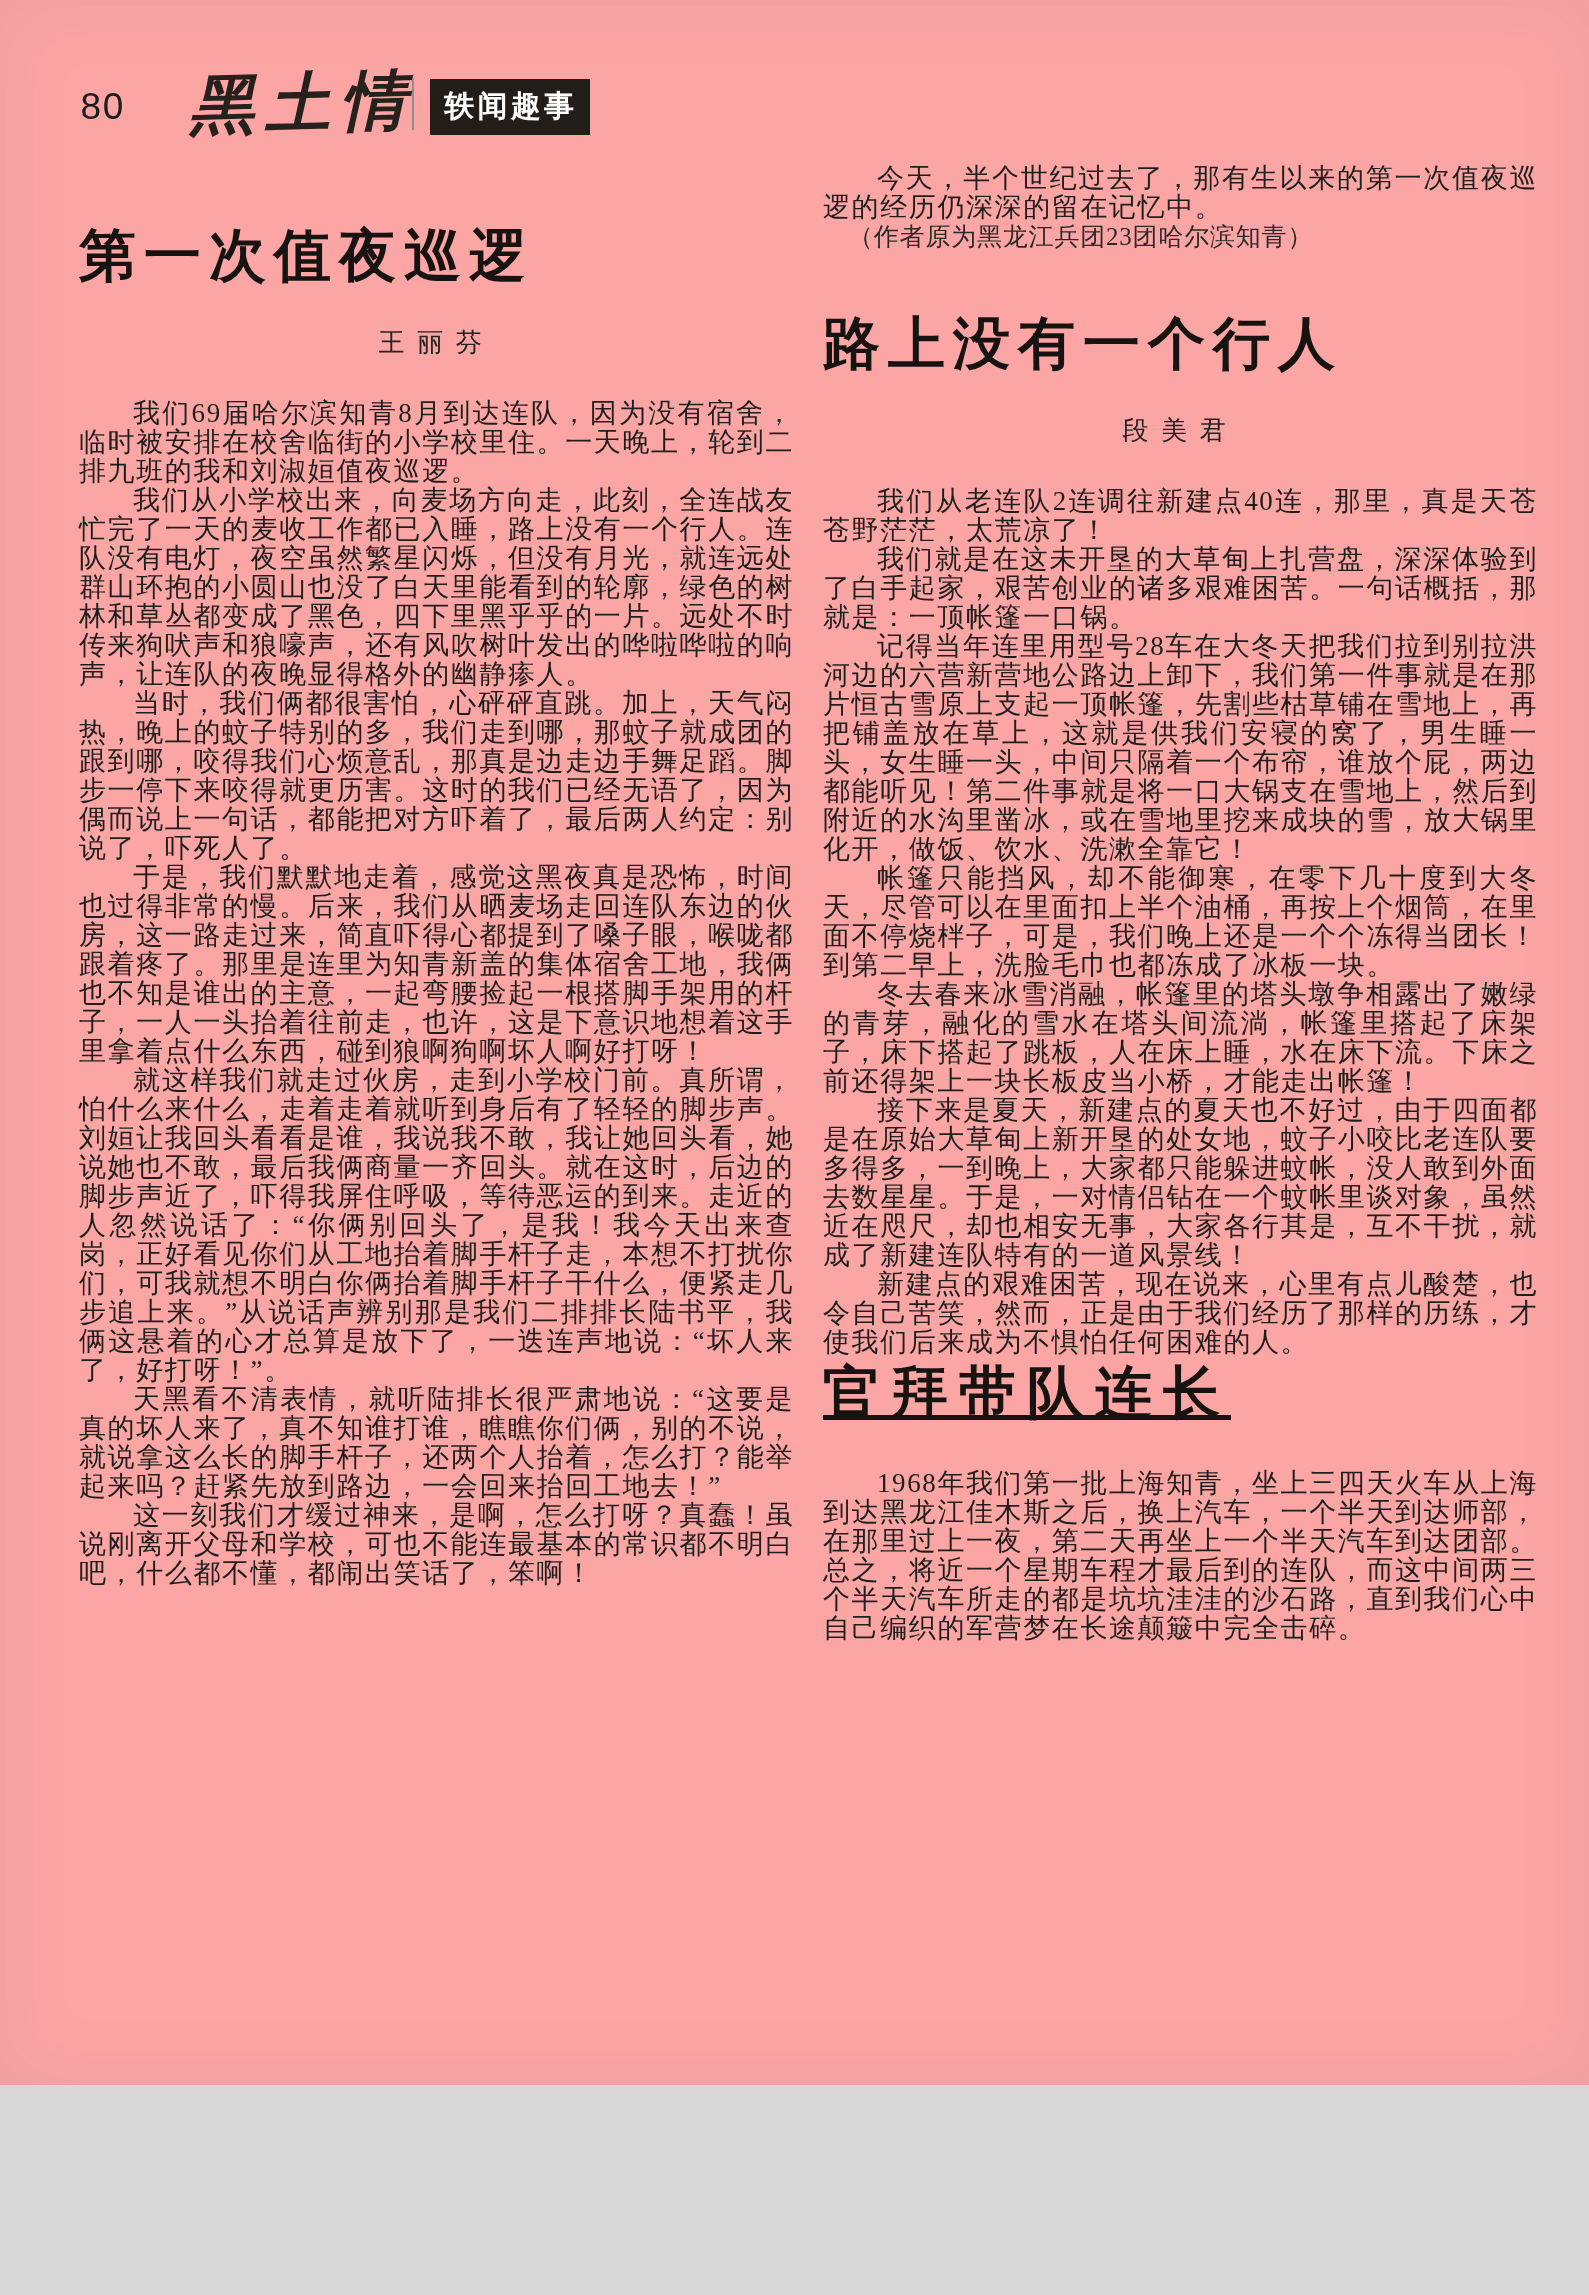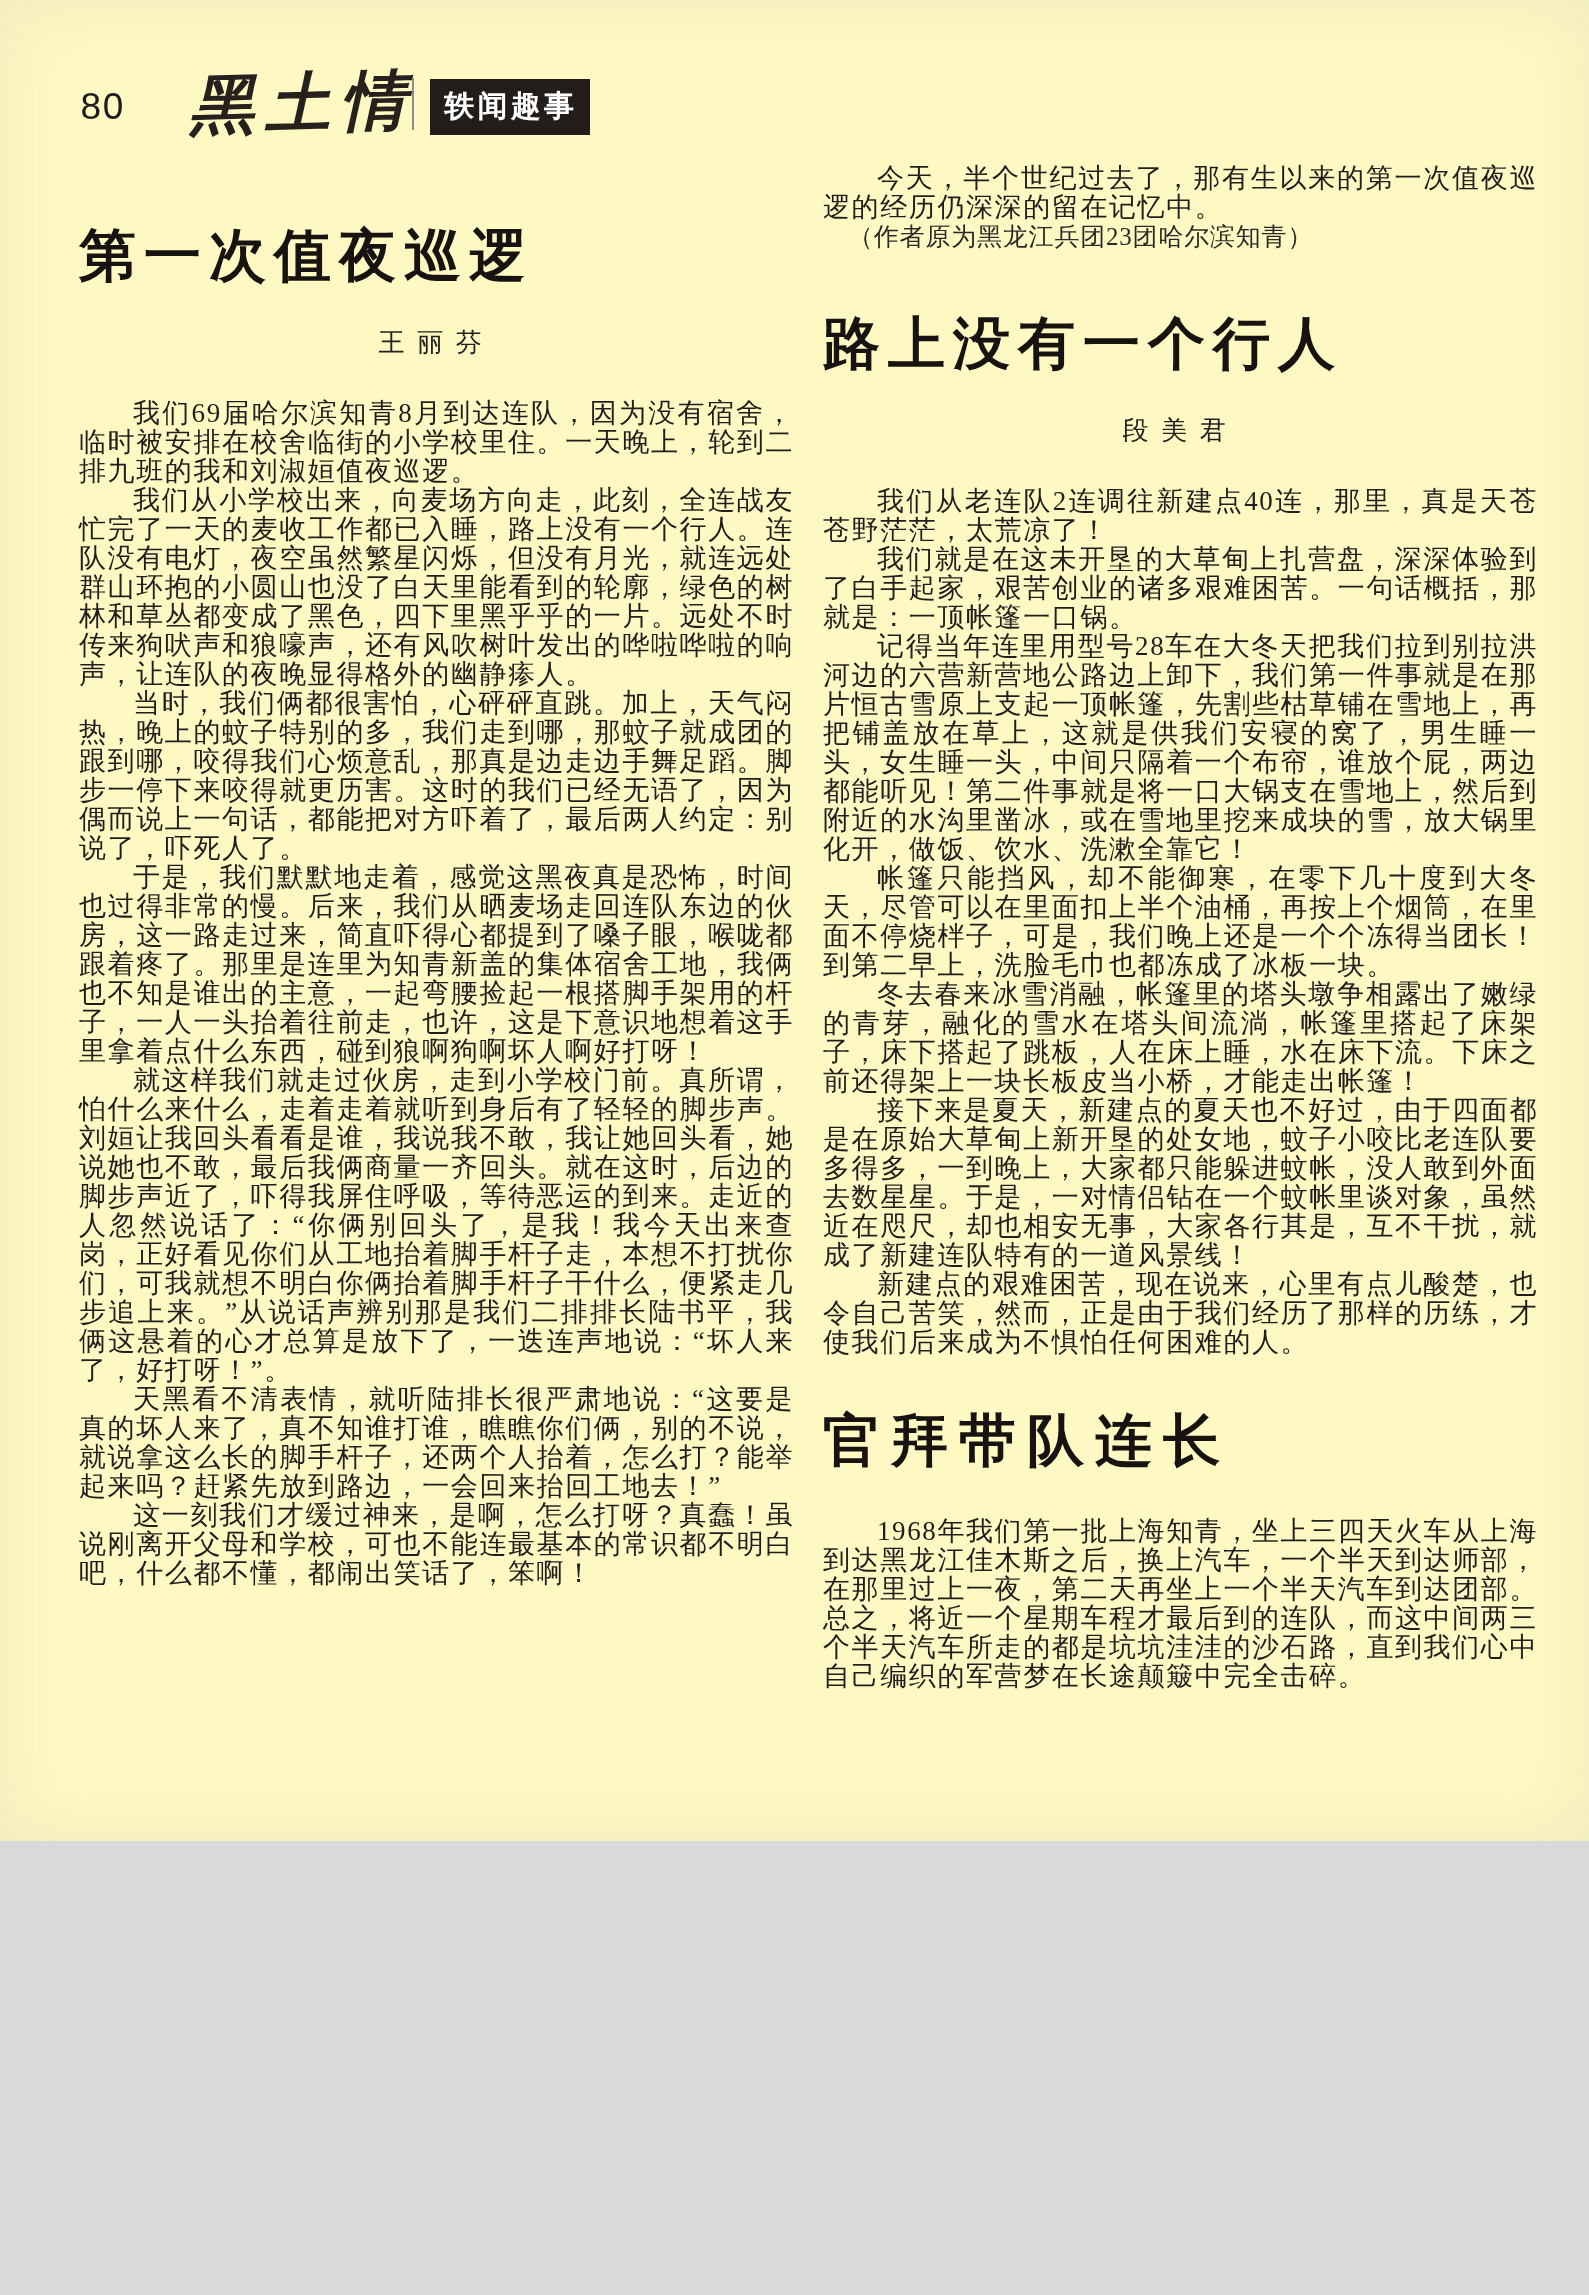--- a/index.html
+++ b/index.html
@@ -8,9 +8,9 @@
   .page {
     position: relative;
     width: 1590px;
-    height: 1841px;
+    height: 2085px;
     margin: 0 auto;
-    background: #fef9c3;
+    background: #fca5a5;
     box-shadow: inset 0 0 72px rgba(120,120,120,0.12);
     overflow: hidden;
     font-family: "Liberation Serif", "DejaVu Serif", serif;

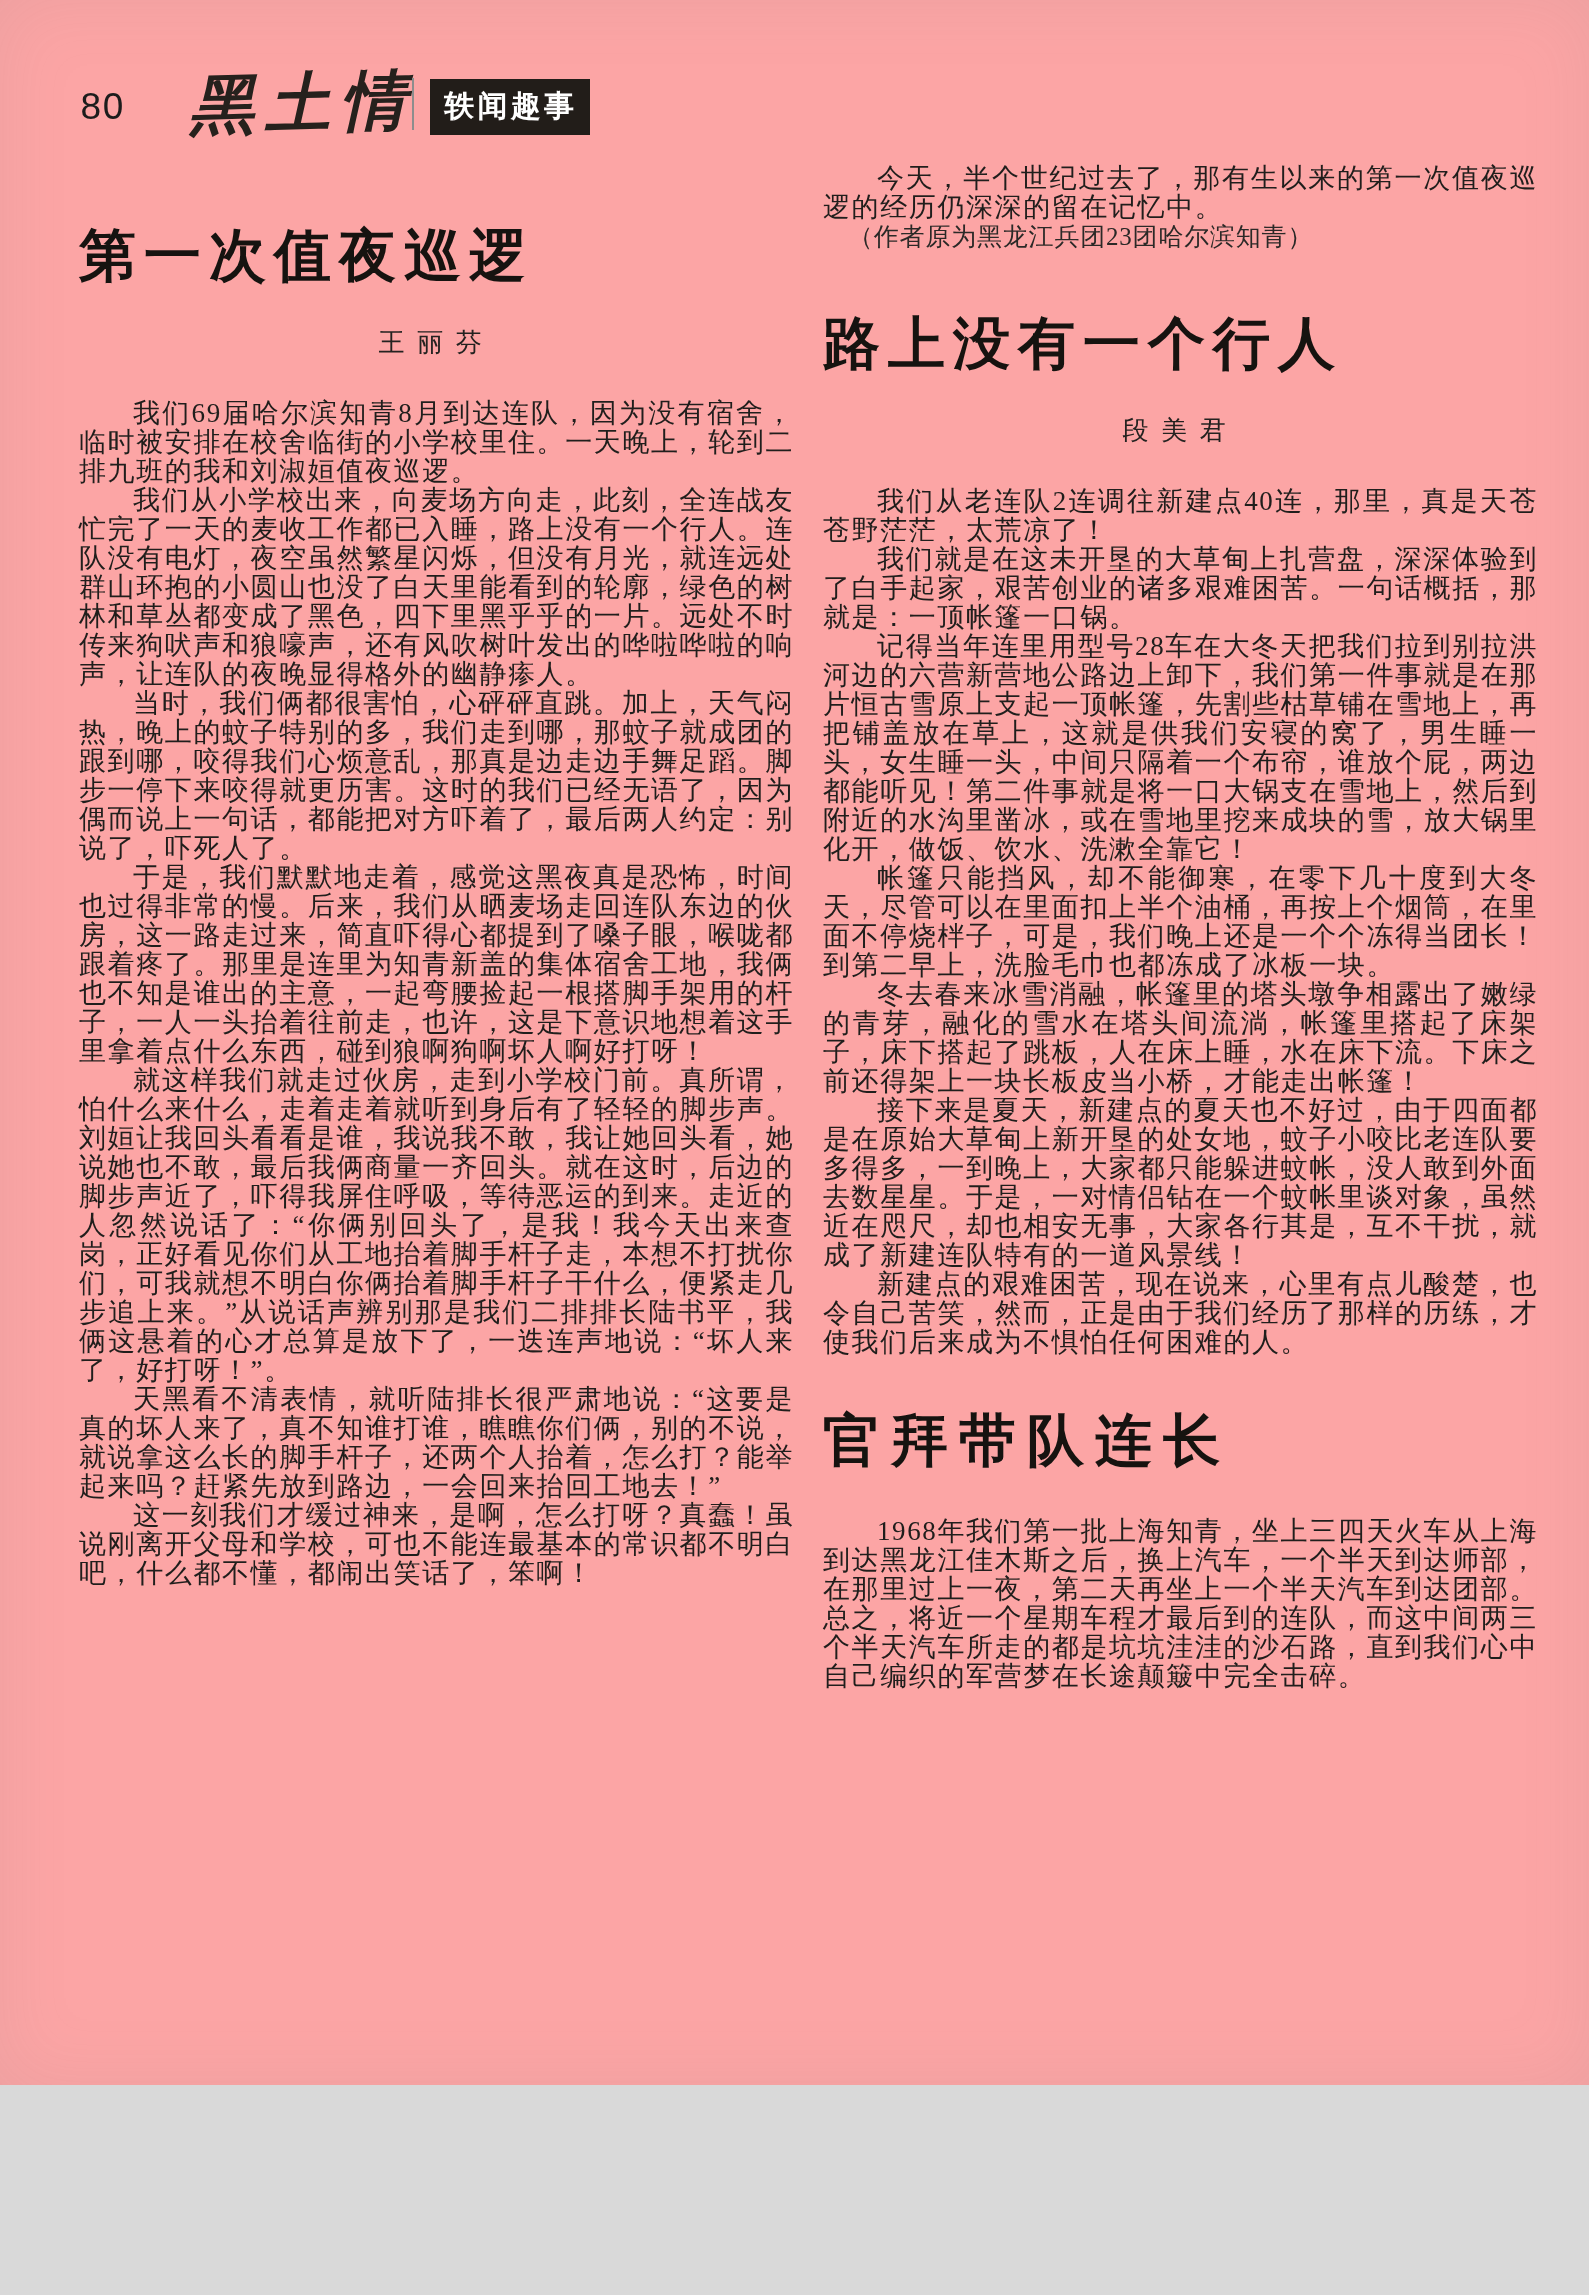--- a/index.html
+++ b/index.html
@@ -61,7 +61,7 @@
   }
   .col-left .article-title { margin-top: 29px; }
   .title-2 { margin-top: 57px; }
-  .title-3 { margin-top: 48px; letter-spacing: 11px; }
+  .title-3 { letter-spacing: 11px; text-decoration: underline; }
 
   .author {
     text-align: center; margin-top: 35px;

